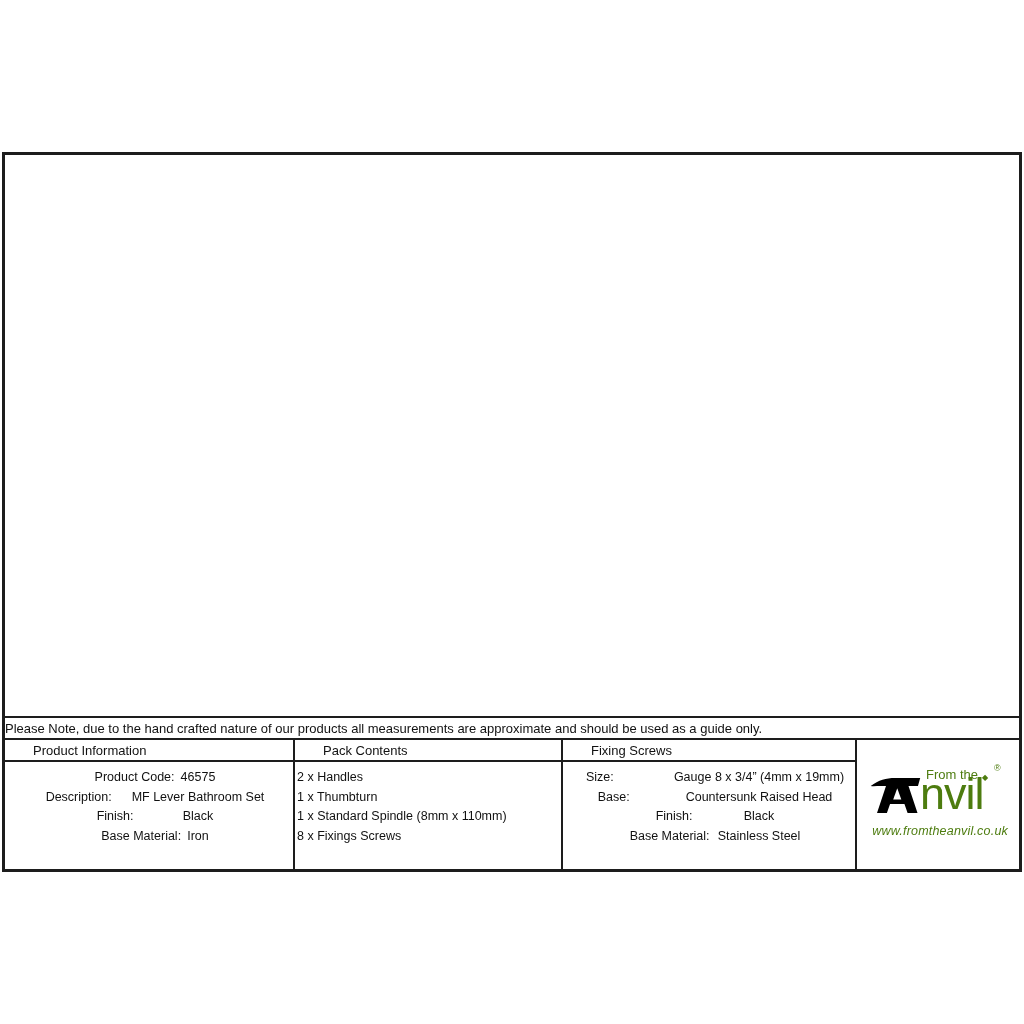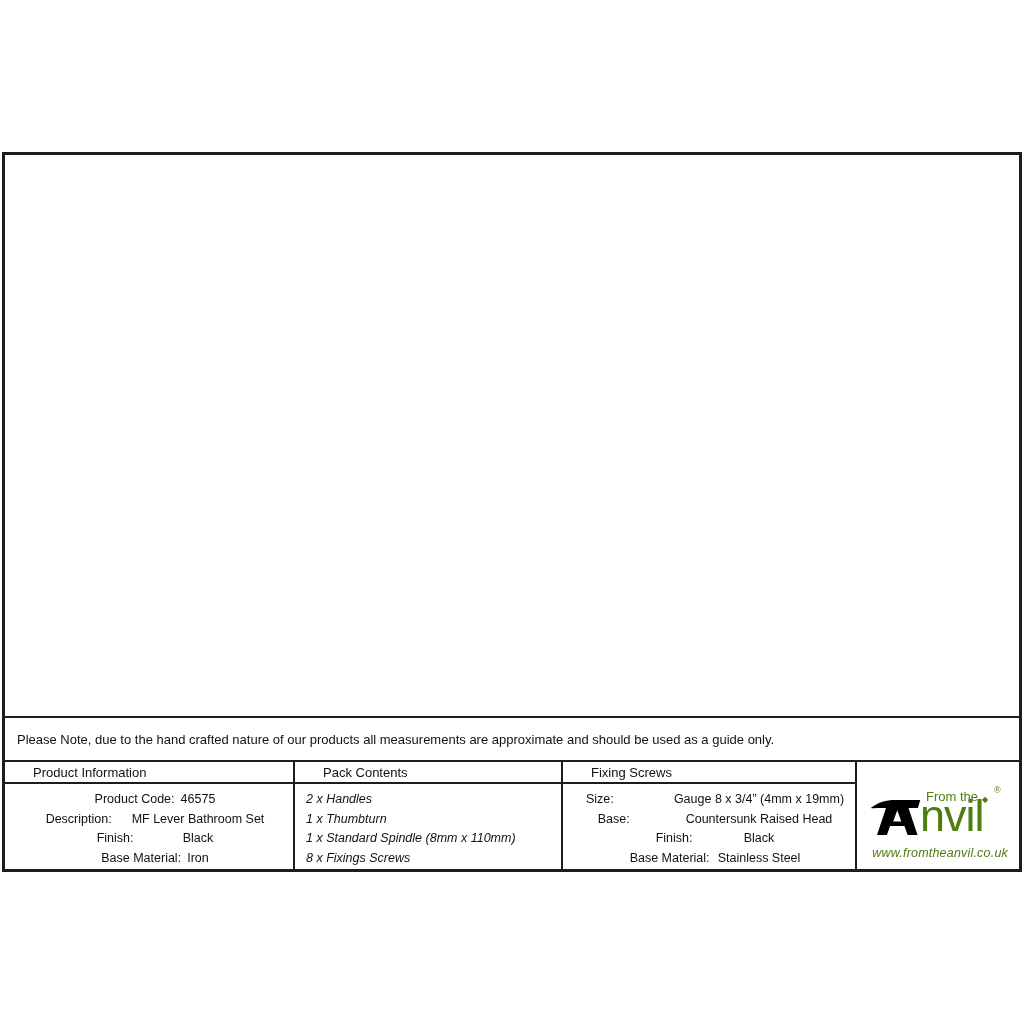--- a/index.html
+++ b/index.html
@@ -6,7 +6,7 @@
   body{width:1024px;height:1024px;position:relative;font-family:"Liberation Sans",sans-serif;color:#111;}
   .frame{position:absolute;left:2px;top:152px;width:1020px;height:720px;border:3px solid #1d1d1d;box-sizing:border-box;display:flex;flex-direction:column;background:#fff;}
   .draw-space{height:561px;}
-  .note-row{height:44px;border-top:2px solid #1d1d1d;box-sizing:border-box;display:flex;align-items:center;padding-left:12px;font-size:13px;}
+  .note-row{height:22px;border-top:2px solid #1d1d1d;box-sizing:border-box;display:flex;align-items:center;font-size:13px;}
   .spec{flex:1;border-top:2px solid #1d1d1d;display:grid;grid-template-columns:288px 268px 294px 1fr;}
   .col{box-sizing:border-box;min-width:0;}
   .col + .col{border-left:2px solid #1d1d1d;}

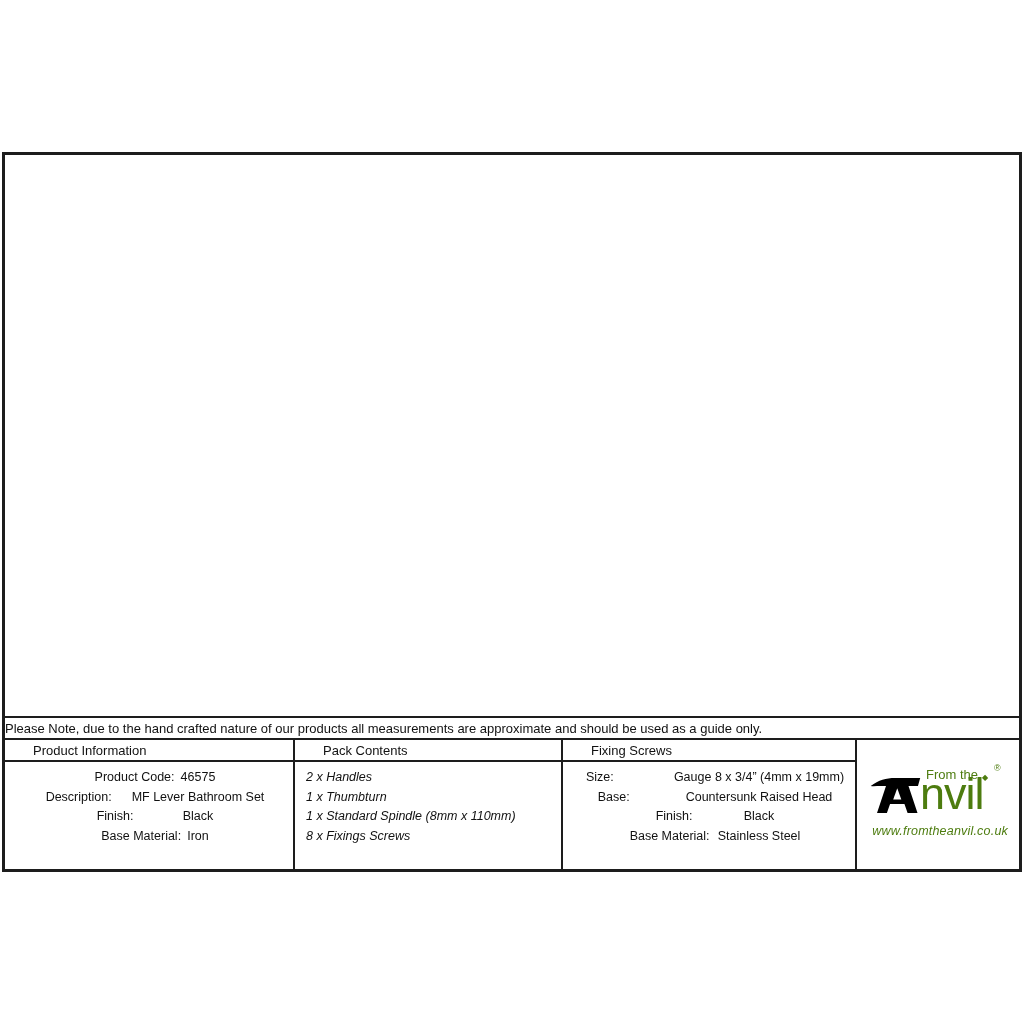--- a/index.html
+++ b/index.html
@@ -12,7 +12,7 @@
   .col + .col{border-left:2px solid #1d1d1d;}
   .col-h{height:20px;border-bottom:2px solid #1d1d1d;font-size:13px;display:flex;align-items:center;padding-left:28px;}
   .col-b{padding:6px 0 0 12px;font-size:12.5px;line-height:19.5px;}
-  .col-b.pack{padding-left:11px;font-style:italic;}
+  .col-b.pack{padding-left:2px;}
   .kv{display:flex;justify-content:center;}
   .kv .k{width:86px;flex:none;}
   .col.fix .kv .k{width:88px;}

